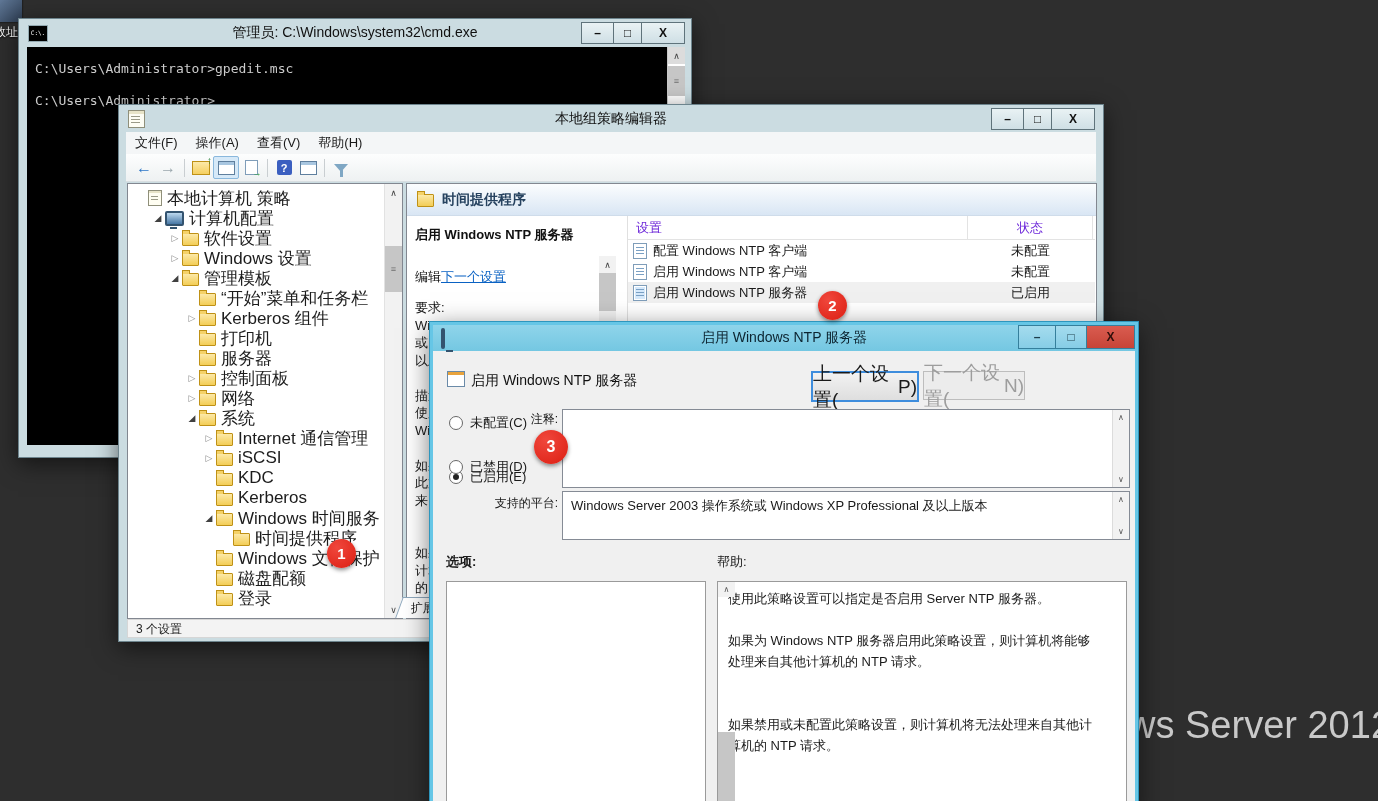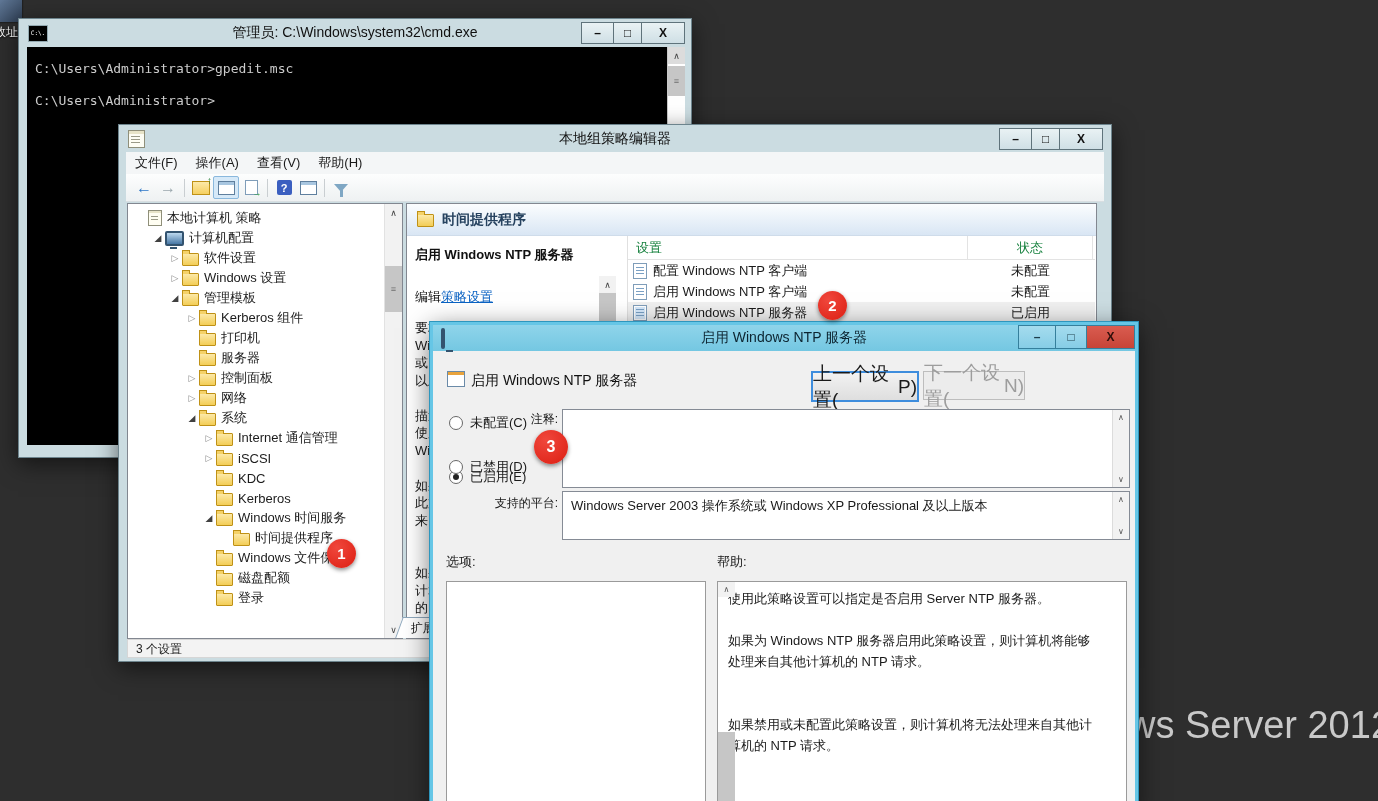--- a/index.html
+++ b/index.html
@@ -34,7 +34,7 @@
   .sthumb{position:absolute;left:0;width:17px;background:#c6c6c6;color:#6e6e6e;font-size:9px;
           display:flex;align-items:center;justify-content:center;}
   
-  .gpe{left:118px;top:124px;width:984px;height:536px;padding-left:8px;}
+  .gpe{left:118px;top:104px;width:984px;height:536px;}
   .gpe-icon{position:absolute;left:9px;top:5px;width:15px;height:16px;background:#fdfdf4;border:1px solid #8f8f7a;
             box-shadow:inset 0 3px #e8e4c8;}
   .gpe-icon::after{content:"";position:absolute;left:2px;top:5px;width:9px;height:7px;

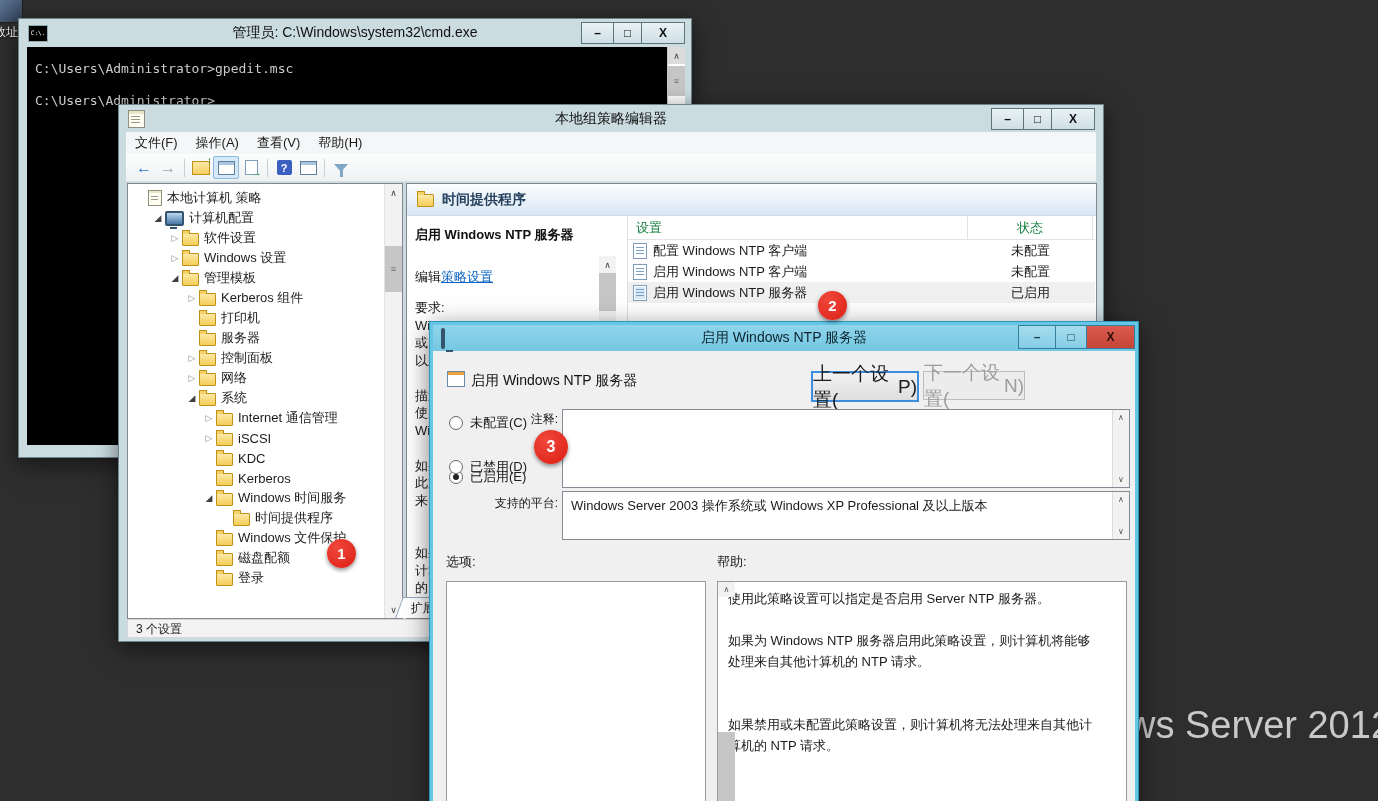--- a/index.html
+++ b/index.html
@@ -75,7 +75,7 @@
               background:repeating-linear-gradient(#9a9a88 0 1px,transparent 1px 3px);}
   .ic.computer{width:15px;height:11px;border:2px solid #33536f;background:linear-gradient(#bcd8ee,#4878a6);border-radius:2px;position:relative;margin-top:1px;}
   .ic.computer::after{content:"";position:absolute;left:3px;bottom:-5px;width:7px;height:2px;background:#33536f;}
-  .tlabel{font-size:13px;color:#1c1c1c;}
+  .tlabel{font-size:17px;color:#1c1c1c;}
   .tree-scroll{position:absolute;right:0;top:0;bottom:0;width:17px;background:#f2f2f2;border-left:1px solid #e2e2e2;}
   
   .statusbar{position:absolute;left:8px;right:8px;top:514px;height:19px;background:#f3f3f3;

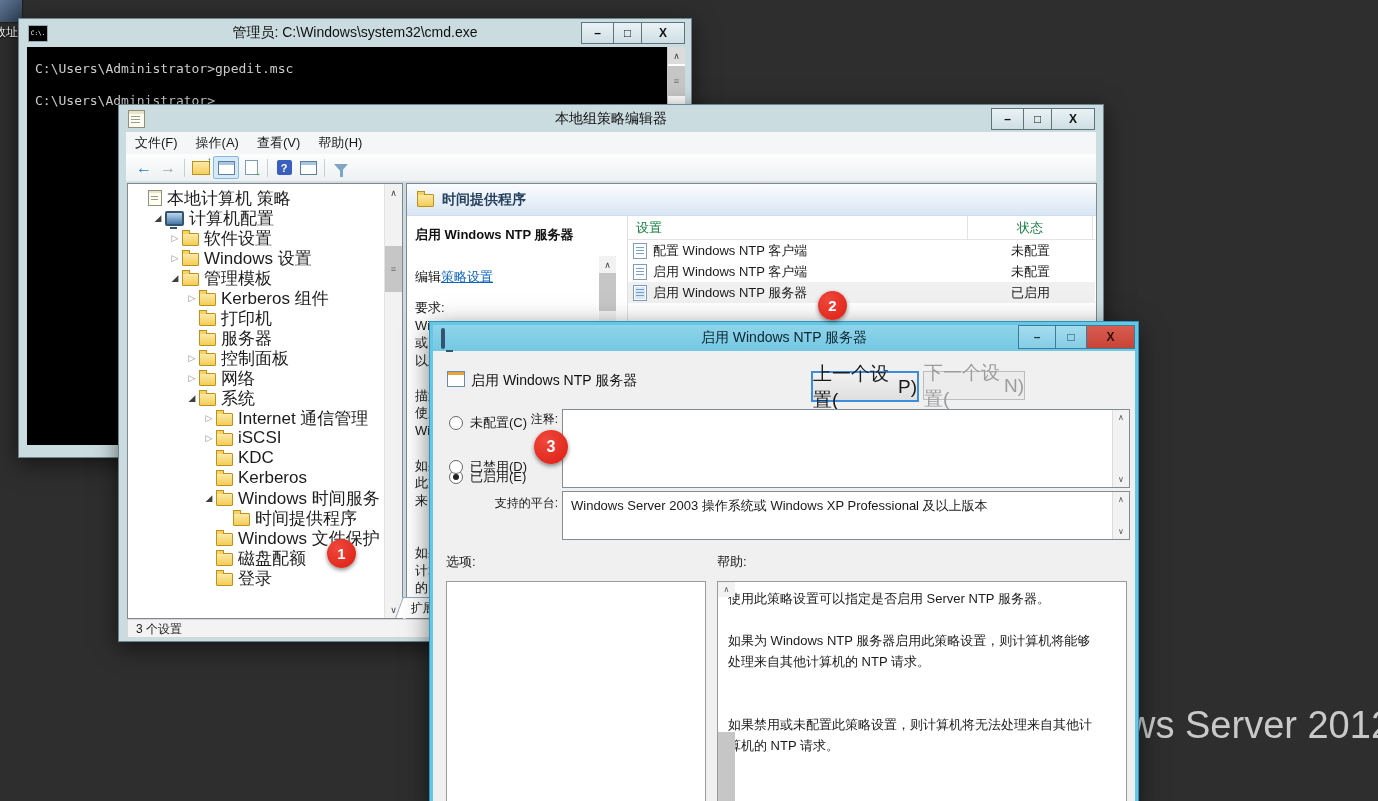--- a/index.html
+++ b/index.html
@@ -97,7 +97,7 @@
   .ext-tab span{transform:skewX(20deg);font-size:12px;color:#222;}
   .list{position:absolute;left:220px;top:32px;right:1px;bottom:1px;background:#fff;border-left:1px solid #e0e0e0;}
   .lhead{display:flex;height:23px;border-bottom:1px solid #e3e3e3;align-items:center;}
-  .lh{font-size:13px;color:#15803d;border-right:1px solid #e3e3e3;height:100%;display:flex;align-items:center;box-sizing:border-box;}
+  .lh{font-size:13px;color:#6d28d9;border-right:1px solid #e3e3e3;height:100%;display:flex;align-items:center;box-sizing:border-box;}
   .lh.c1{width:340px;padding-left:8px;}
   .lh.c2{width:125px;justify-content:center;}
   .lrow{display:flex;height:21px;align-items:center;font-size:13px;color:#1a1a1a;}

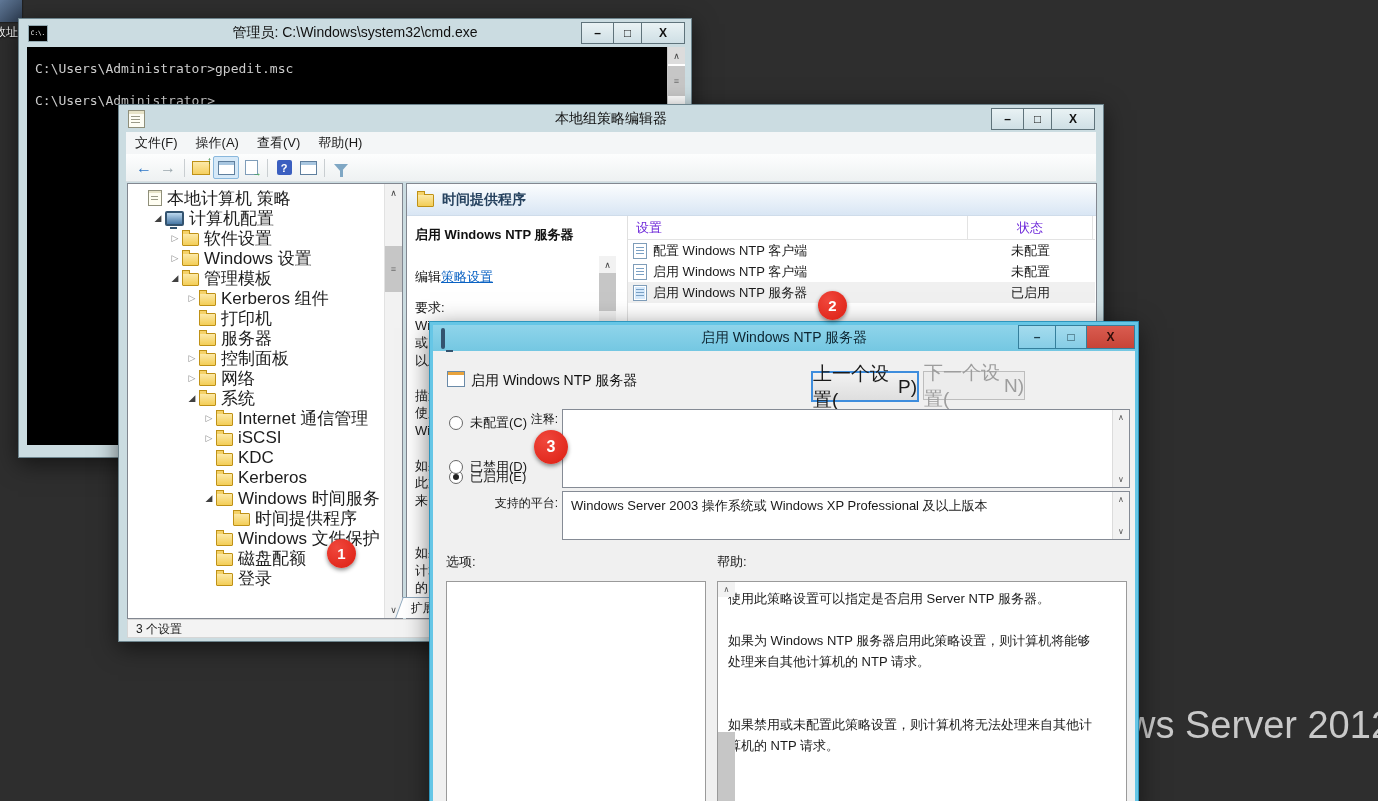--- a/index.html
+++ b/index.html
@@ -344,7 +344,7 @@
       <div class="desc">
         <div class="sel-title">启用 Windows NTP 服务器</div>
         <div class="edit-line">
-          <span>编辑</span><a class="link">策略设置</a>
+          <span>编辑</span><a class="link">下一个设置</a>
         </div>
         <div class="frags">要求:
 Win

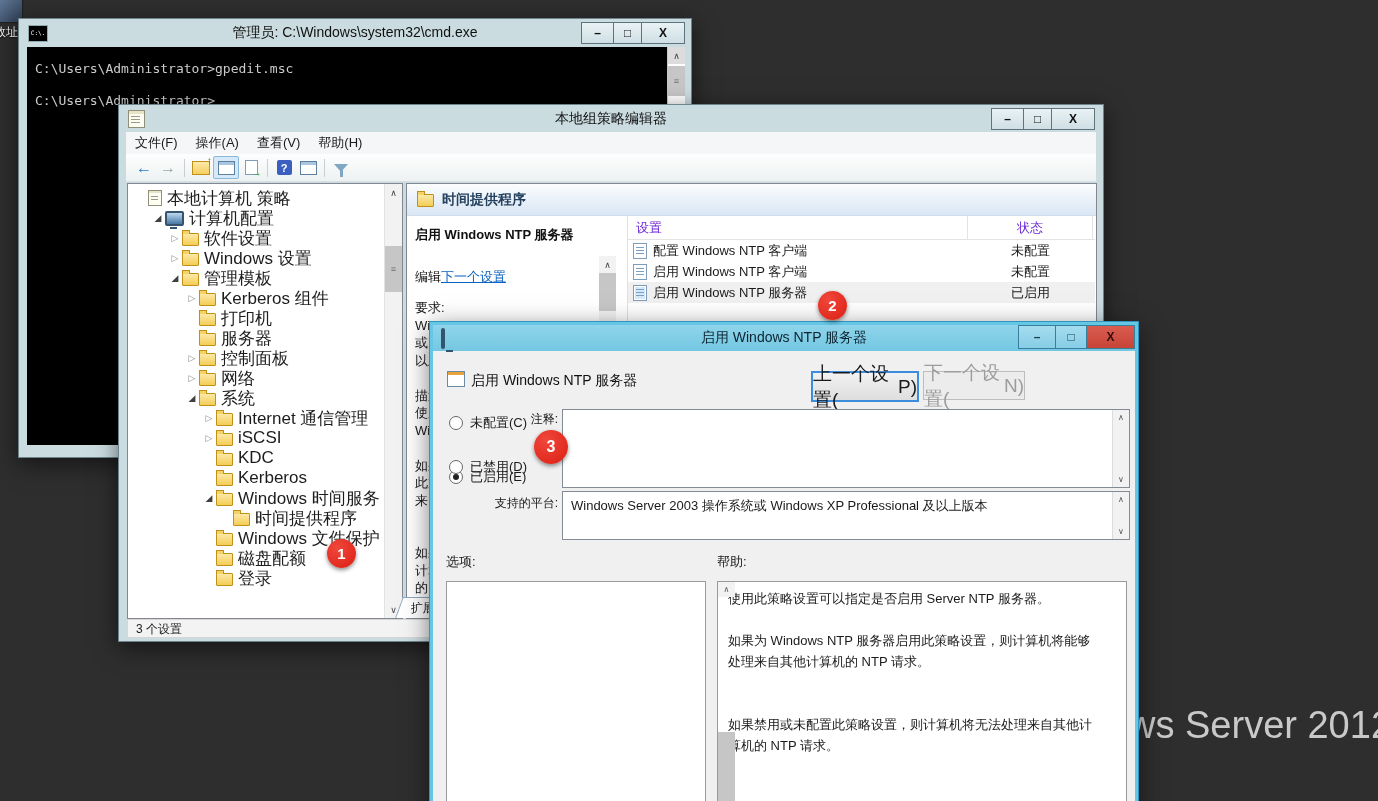--- a/index.html
+++ b/index.html
@@ -253,6 +253,11 @@
             <span class="tlabel">管理模板</span>
           </div>
         <div class="trow d3">
+            <span class="exp"></span>
+            <span class="ic folder"></span>
+            <span class="tlabel">“开始”菜单和任务栏</span>
+          </div>
+        <div class="trow d3">
             <span class="exp closed"></span>
             <span class="ic folder"></span>
             <span class="tlabel">Kerberos 组件</span>

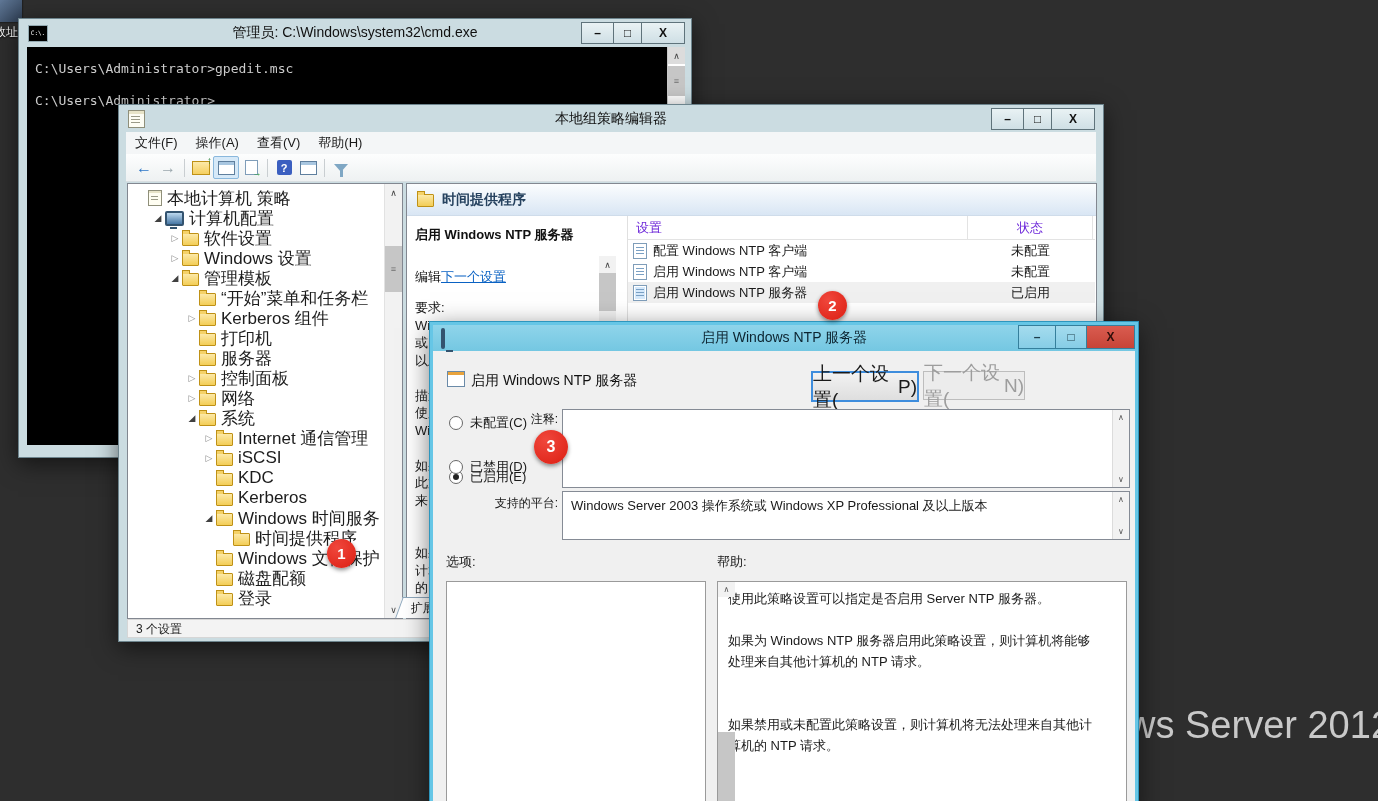--- a/index.html
+++ b/index.html
@@ -466,7 +466,7 @@
       </div>
     </div>
 
-    <div class="sec-label" style="left:13px;top:228px;">选项:</div>
+    <div class="sec-label" style="left:13px;top:228px;font-weight:bold;">选项:</div>
     <div class="sec-label" style="left:284px;top:228px;">帮助:</div>
 
     <div class="panel" style="left:13px;top:256px;width:258px;height:240px;"></div>

